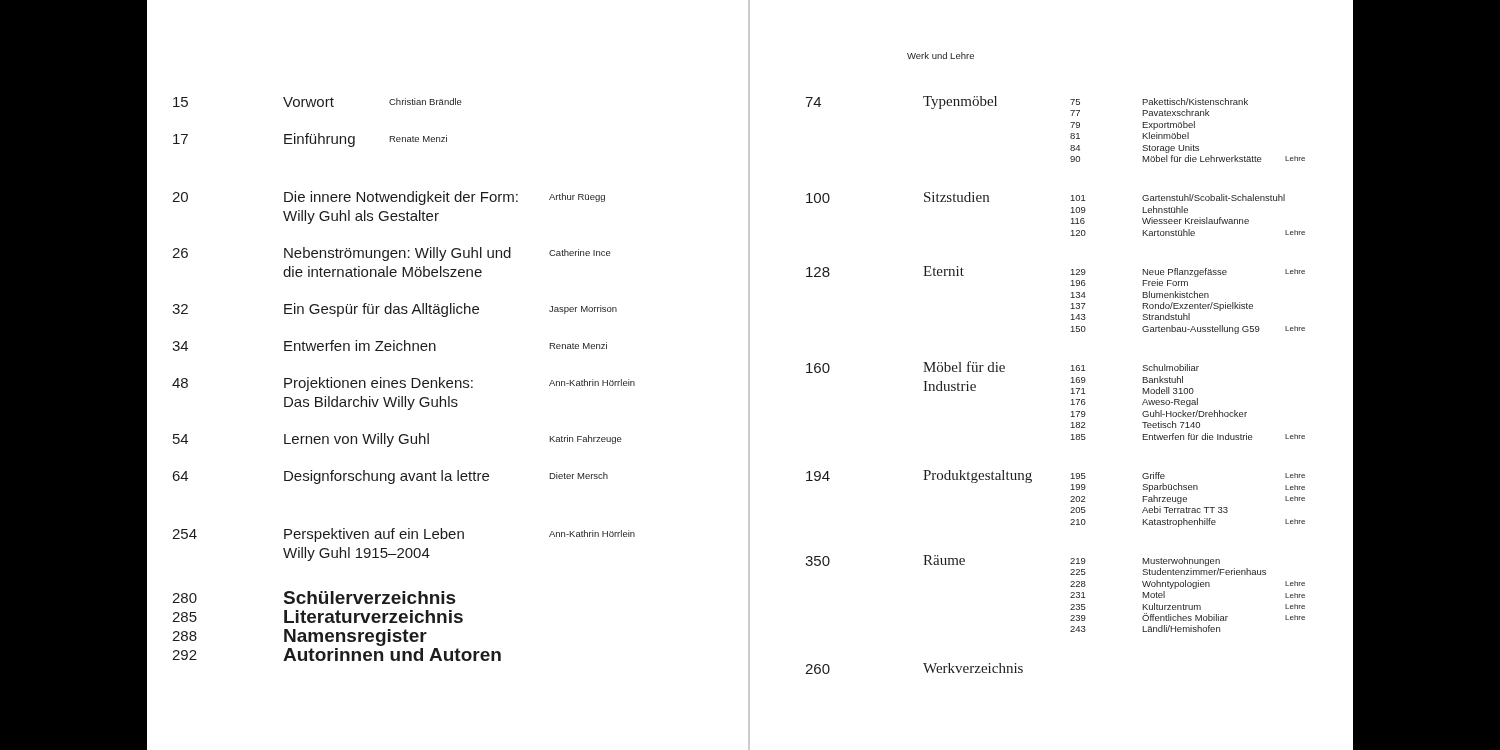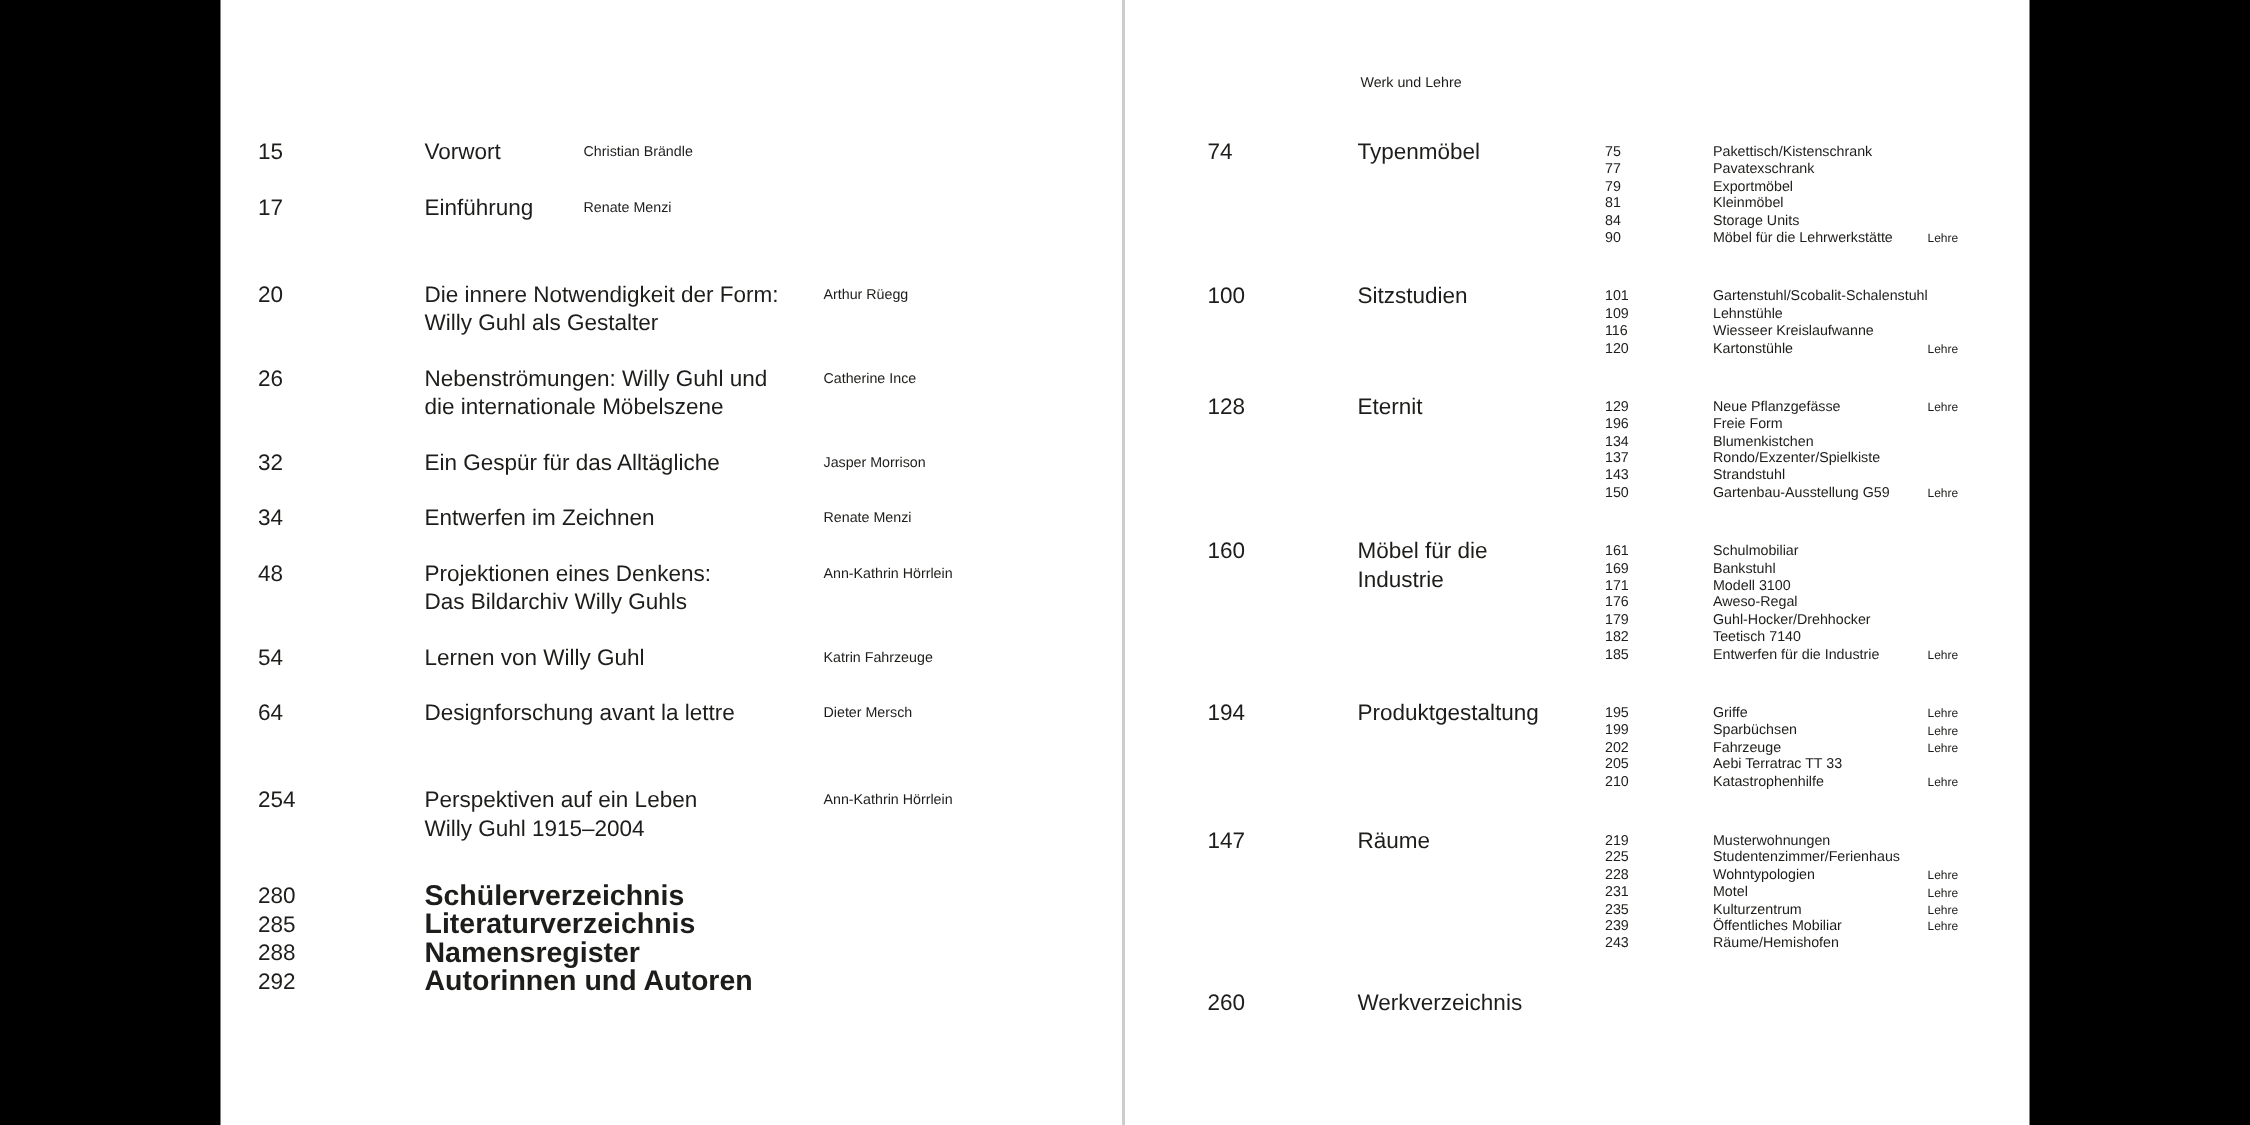--- a/index.html
+++ b/index.html
@@ -73,9 +73,10 @@
     font-size: 15px; line-height: 19px; font-weight: 500;
   }
   .section .s-title {
-    position: absolute; left: 155px; top: 0; width: 160px;
+    position: absolute; left: 173px; top: 0; width: 160px;
     font-size: 15px; line-height: 19px; font-weight: 500;
     white-space: pre-line;
+    font-family: Liberation Serif, serif;
   }
   .s-items { margin-left: 320px; padding-top: 4px; min-height: 15px; }
   .item { position: relative; height: 11.4px; }

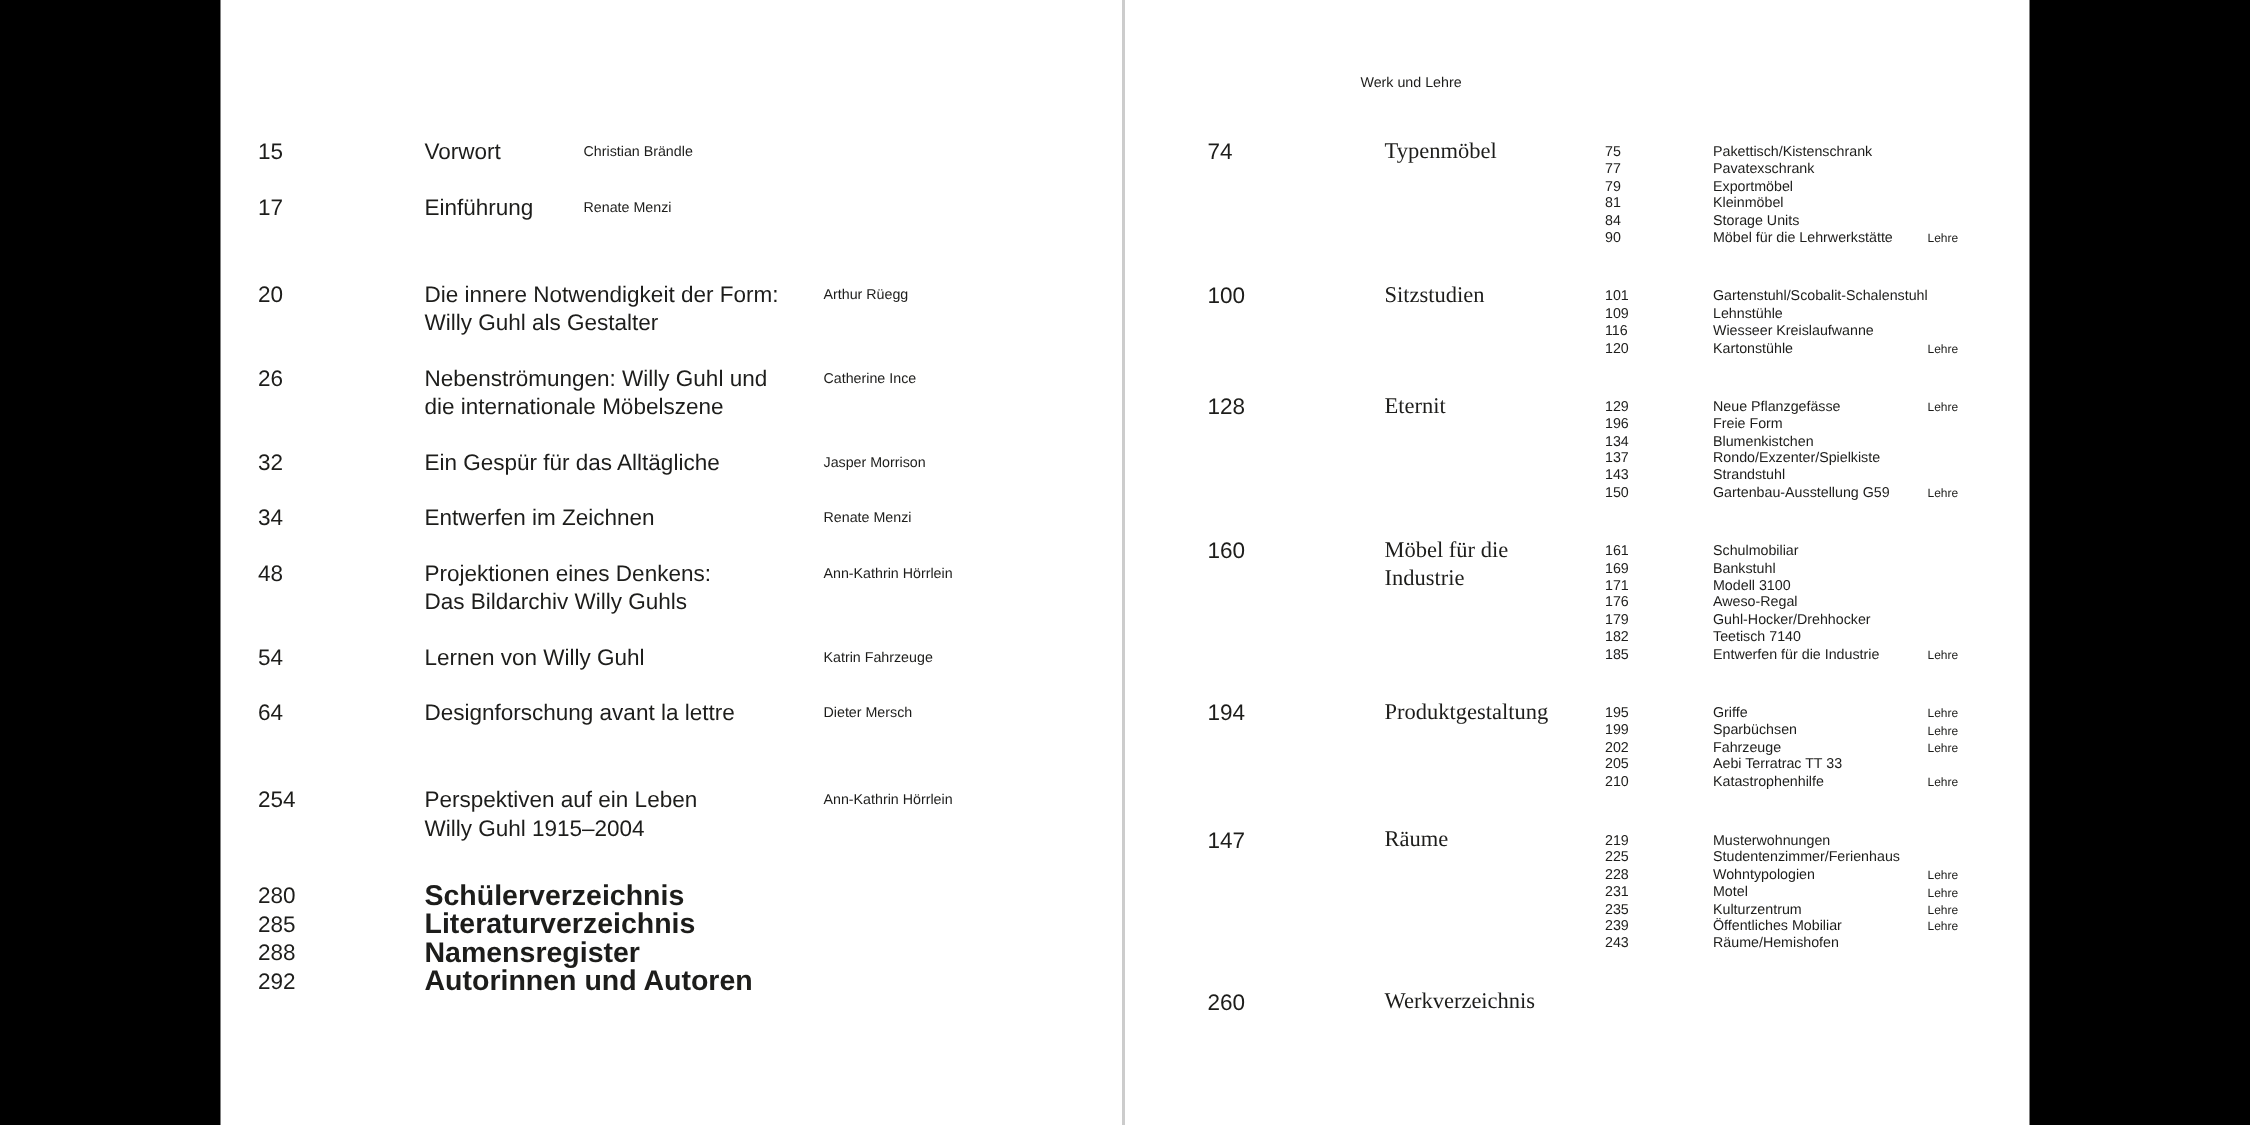--- a/index.html
+++ b/index.html
@@ -364,7 +364,7 @@
             </div>
   </div>
           <div class="section">
-    <span class="s-num">147</span>
+    <span class="s-num">350</span>
     <span class="s-title">Räume</span>
     <div class="s-items">
               <div class="item">

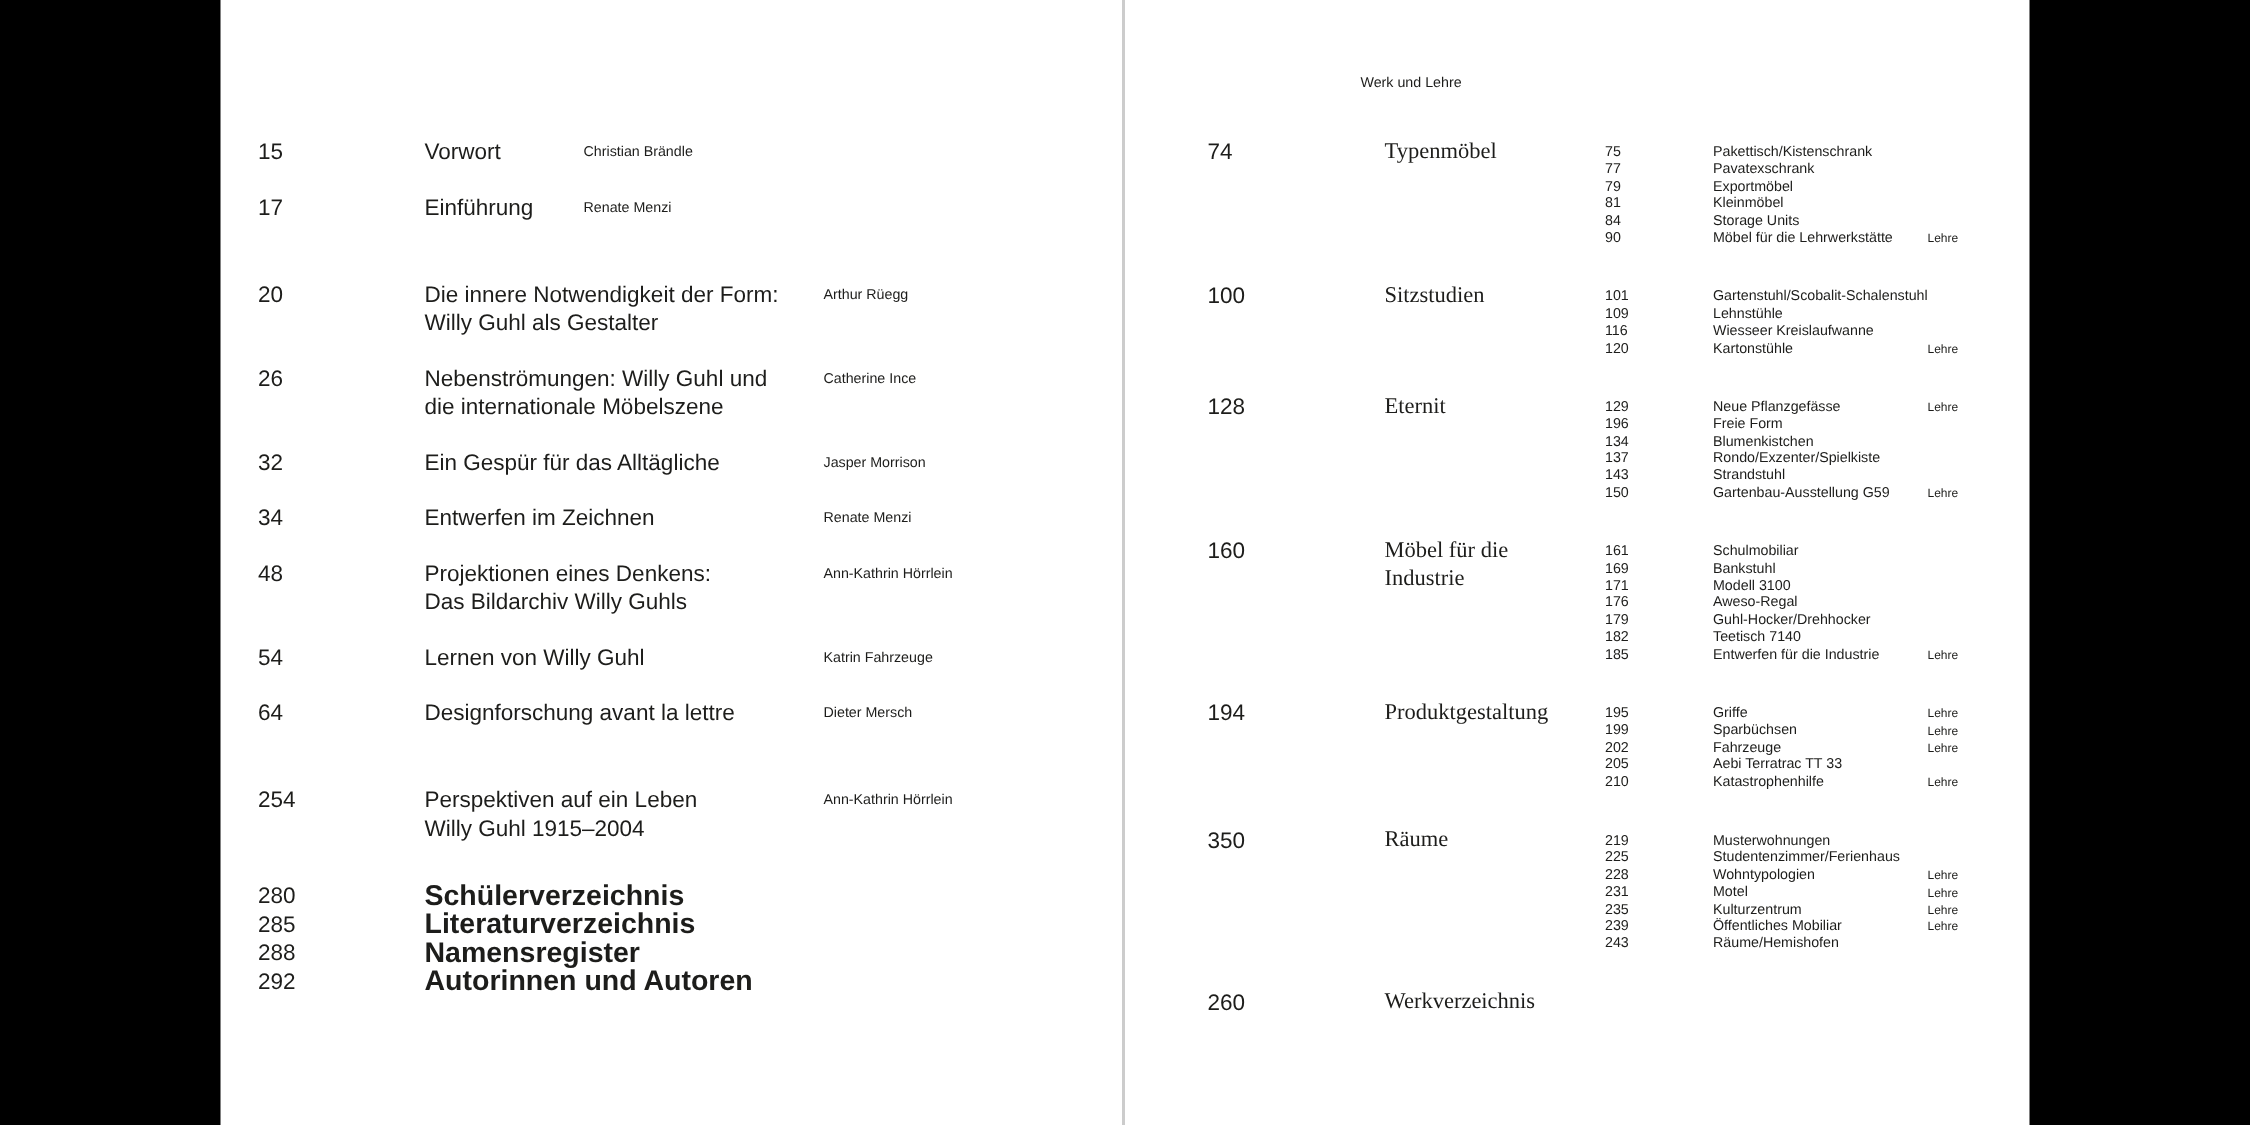--- a/index.html
+++ b/index.html
@@ -399,7 +399,7 @@
   </div>
               <div class="item">
     <span class="i-num">243</span>
-    <span class="i-title">Räume/Hemishofen</span>
+    <span class="i-title">Ländli/Hemishofen</span>
     <span class="i-tag"></span>
   </div>
             </div>

